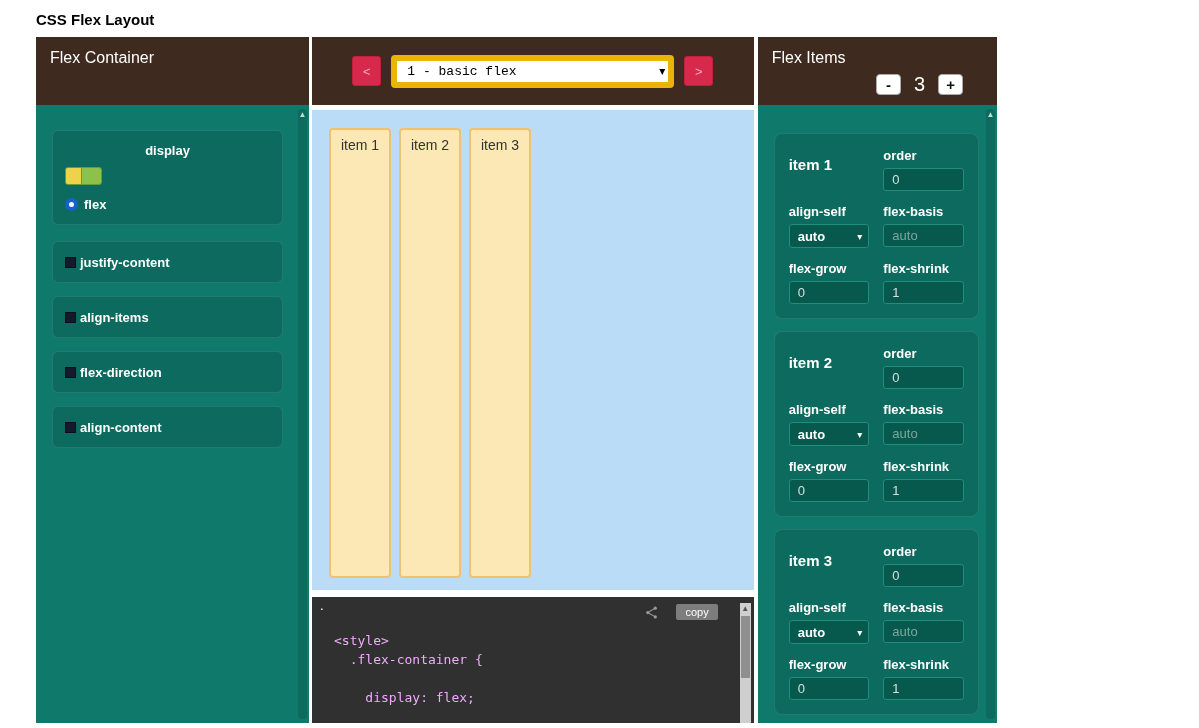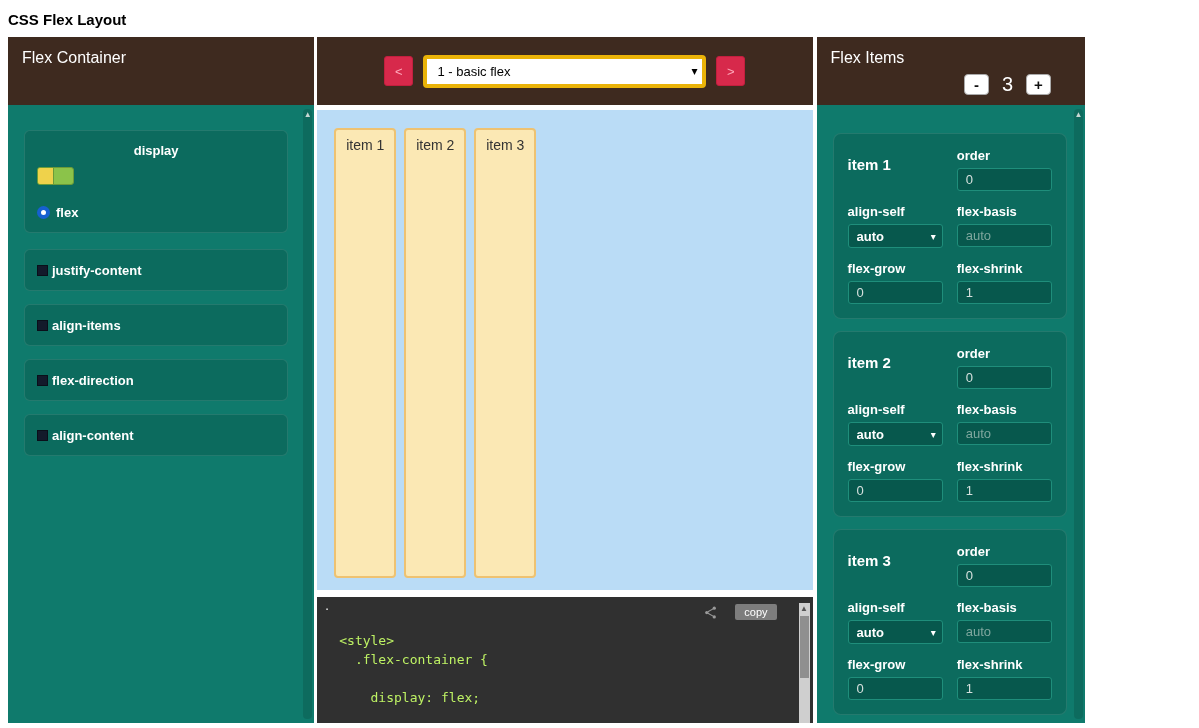--- a/index.html
+++ b/index.html
@@ -5,7 +5,7 @@
   * { margin:0; padding:0; box-sizing:border-box; }
   html,body { background:#ffffff; }
   body { font-family:"Liberation Sans", sans-serif; }
-  .page { width:1085px; height:728px; background:#fff; overflow:hidden; position:relative; }
+  .page { width:997px; height:728px; background:#fff; overflow:hidden; position:relative;padding-left:28px; }
   .page-title { padding:11px 0 9px 8px; font-size:15px; font-weight:bold; color:#000; }
 
   .columns { display:flex; margin-left:8px; height:686px; align-items:stretch; }

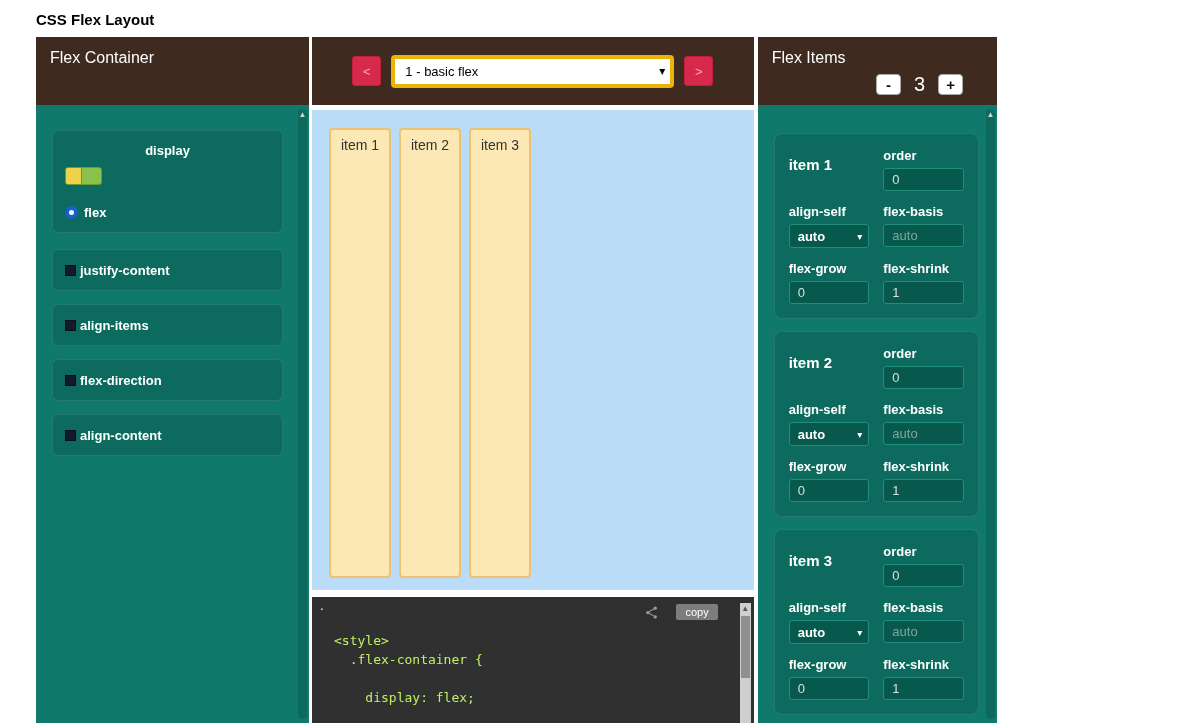--- a/index.html
+++ b/index.html
@@ -42,7 +42,7 @@
   
   .red-btn { width:29px; height:30px; background:#D7294B; color:#FFA9BB; border:1px solid #C21F3E; border-radius:3px; font-size:13px; font-family:inherit; cursor:pointer; line-height:1; }
   .white-select { position:relative; display:inline-block; }
-  .white-select select { appearance:none; -webkit-appearance:none; width:283px; height:33px; background:#fff; color:#000; border:4px solid #eab308; border-radius:4px; padding:0 26px 0 10px; font-size:13px; font-family:Liberation Sans, sans-serif; }
+  .white-select select { appearance:none; -webkit-appearance:none; width:283px; height:33px; background:#fff; color:#000; border:6px solid #eab308; border-radius:4px; padding:0 26px 0 10px; font-size:13px; font-family:Liberation Mono, monospace; }
   .white-select .caret { position:absolute; right:9px; top:50%; transform:translateY(-50%); font-size:12px; color:#000; pointer-events:none; }
 
   

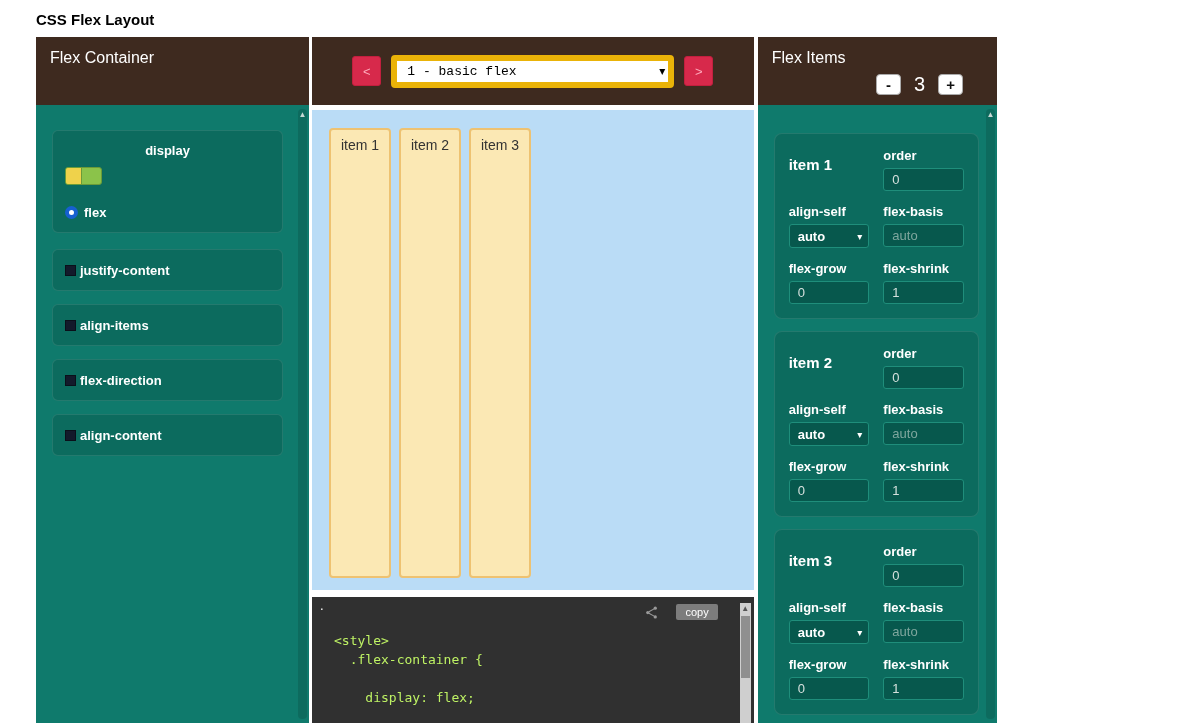--- a/index.html
+++ b/index.html
@@ -30,7 +30,7 @@
   .toggle { margin-top:9px; width:37px; height:18px; background:#8BC34A; border:1px solid #6B9B38; border-radius:3px; position:relative; cursor:pointer; }
   .knob { position:absolute; left:0; top:0; width:16px; height:16px; background:#EFD24B; border-right:1px solid #6B9B38; border-radius:2px 0 0 2px; }
 
-  .radio-row { margin-top:20px; display:flex; align-items:center; gap:6px; cursor:pointer; }
+  .radio-row { margin-top:12px; display:flex; align-items:center; gap:6px; cursor:pointer; }
   .radio { width:13px; height:13px; border-radius:50%; background:#fff; border:4px solid #1660D0; }
   .radio-label { font-size:13px; font-weight:bold; color:#fff; }
 

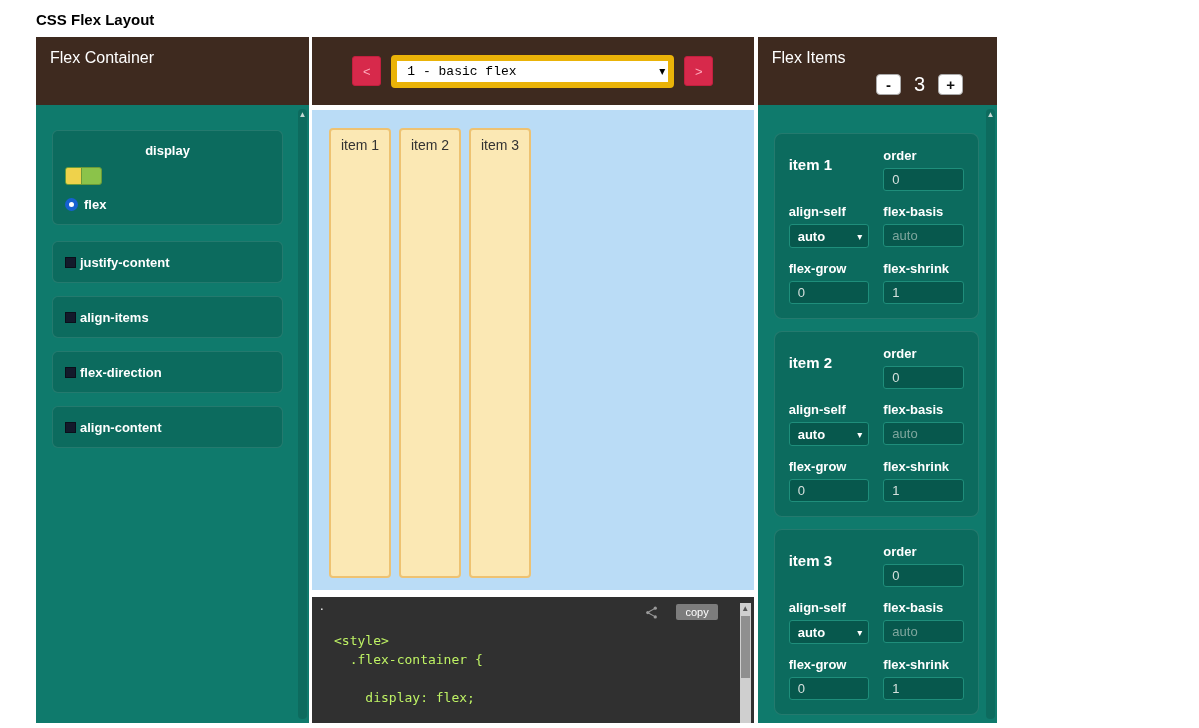--- a/index.html
+++ b/index.html
@@ -55,7 +55,7 @@
   .code-toolbar { display:flex; justify-content:flex-end; align-items:center; gap:17px; padding:7px 36px 0 0; }
   .share-wrap { display:inline-flex; cursor:pointer; }
   .copy-btn { background:#7D7D7D; color:#fff; border:none; border-radius:2px; font-size:11px; padding:2px 9px; font-family:inherit; cursor:pointer; }
-  .code { margin:11px 0 0 22px; font-family:"DejaVu Sans Mono", monospace; font-size:13px; line-height:19px; color:#bef264; }
+  .code { margin:11px 0 0 22px; font-family:"DejaVu Sans Mono", monospace; font-size:13px; line-height:19px; color:#f0abfc; }
   .code-line { white-space:pre; min-height:19px; }
   .code-scrollbar { position:absolute; top:6px; bottom:0; right:3px; width:11px; background:#CFCFCF; cursor:pointer; }
   .code-sb-arrow { display:block; text-align:center; font-size:8px; line-height:12px; color:#555; }

